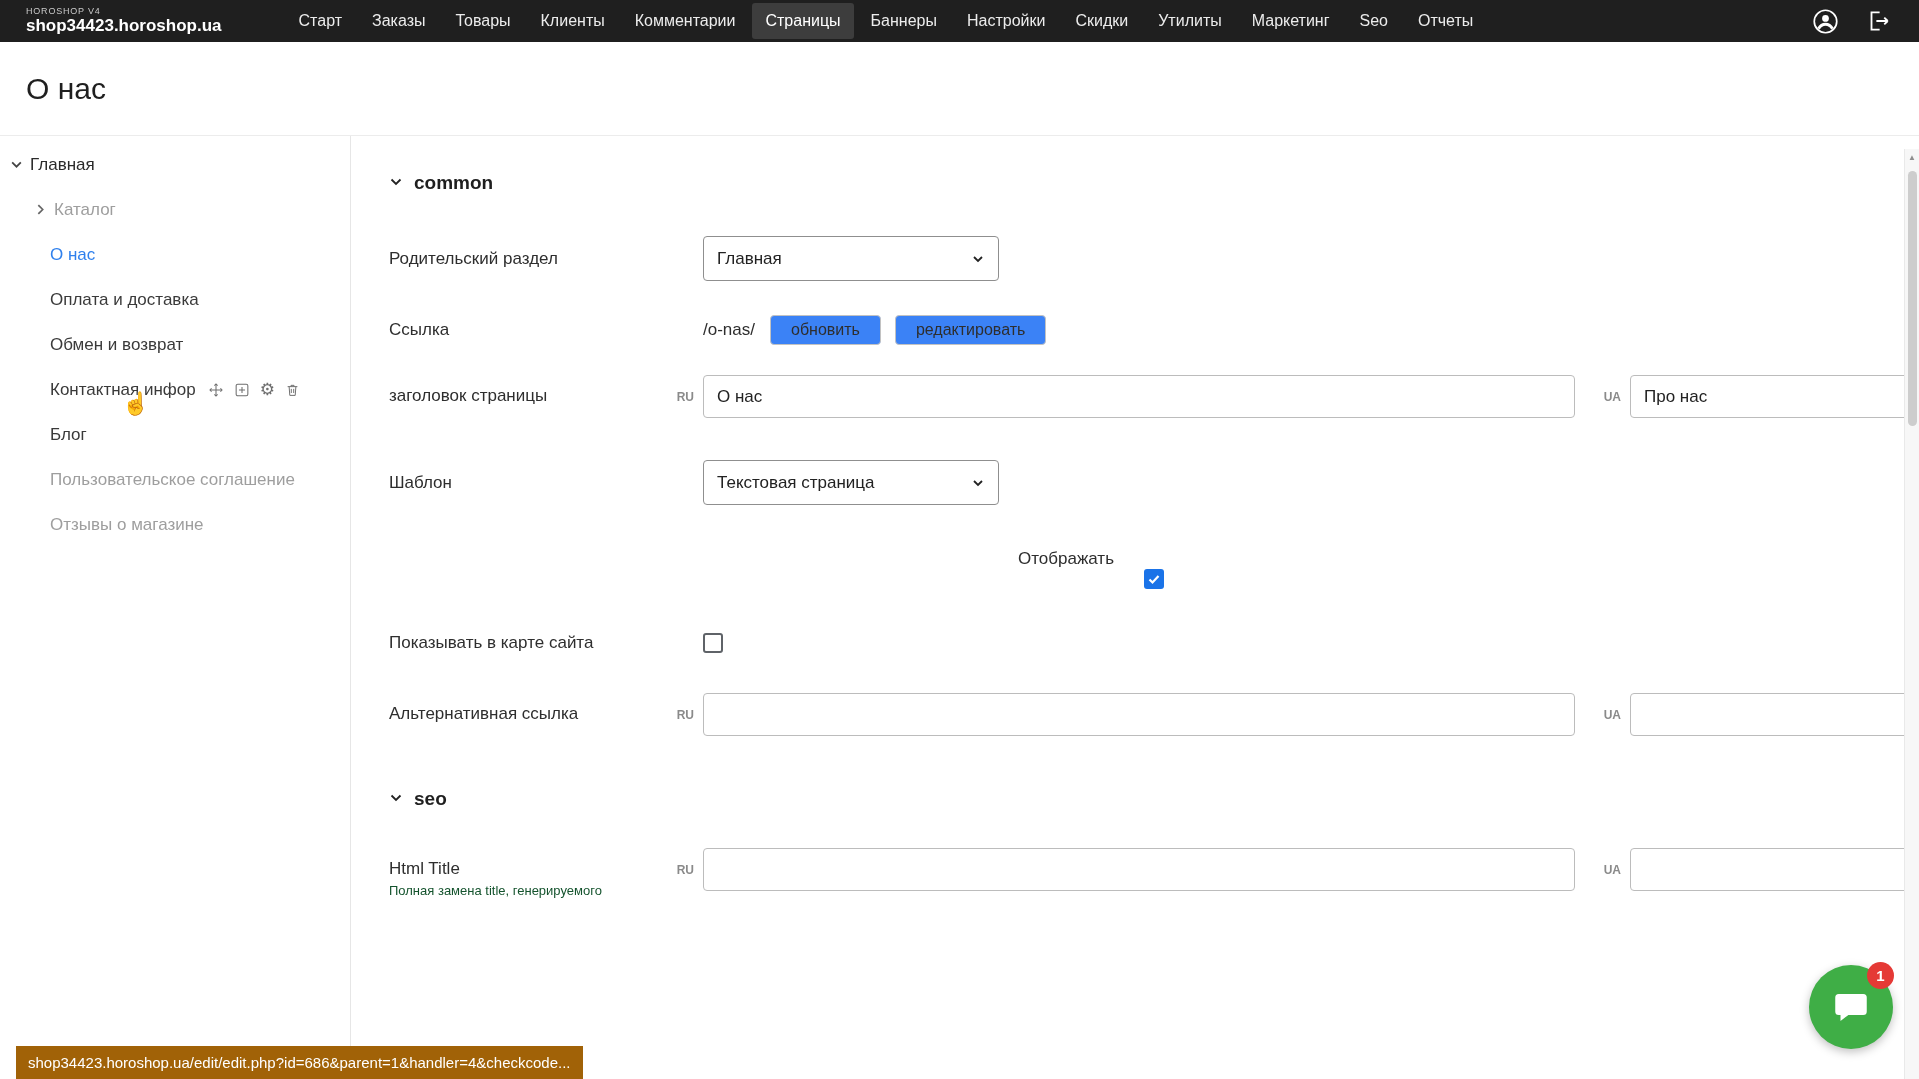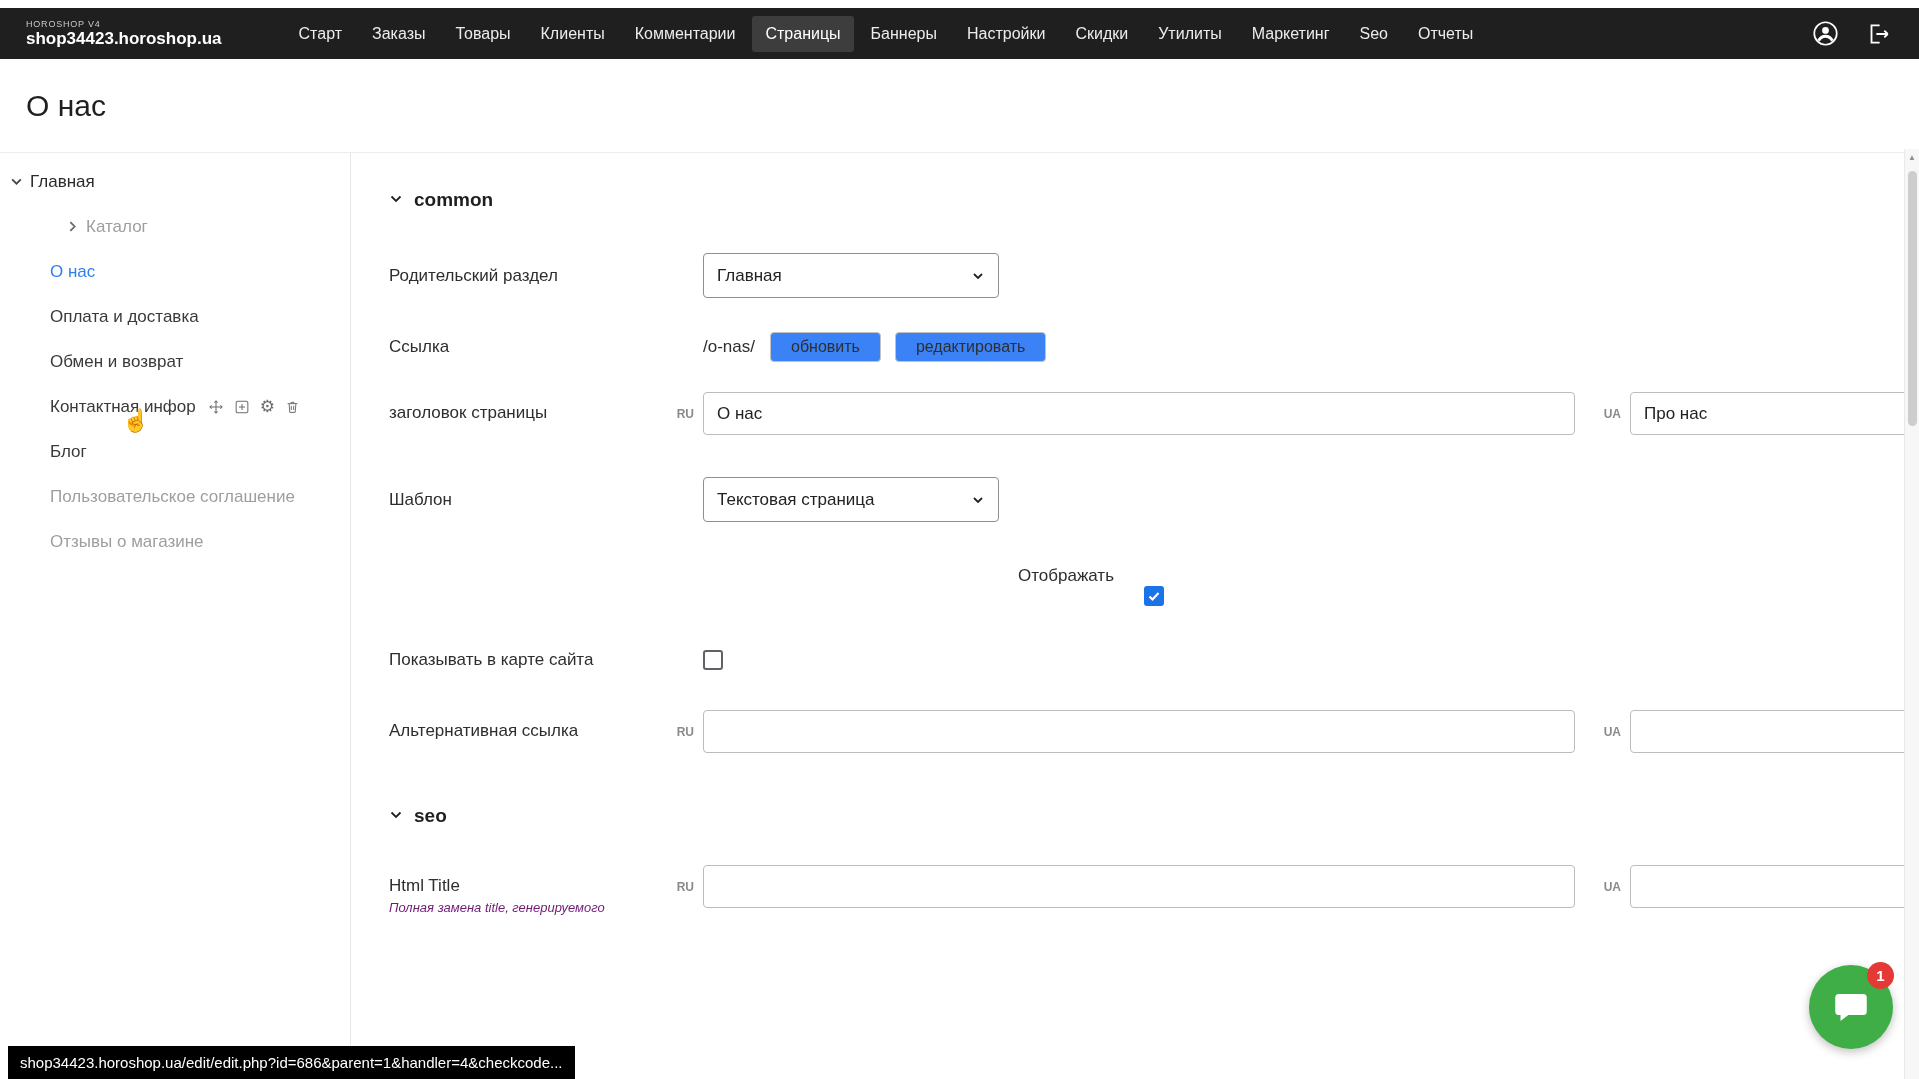--- a/index.html
+++ b/index.html
@@ -11,8 +11,8 @@
 
   
   .topbar {
-    height:51px; background:#1f1f1f; color:#fff;
-    display:flex; align-items:center; padding:0 28px 0 26px;margin-top:8px;
+    height:42px; background:#1f1f1f; color:#fff;
+    display:flex; align-items:center; padding:0 28px 0 26px;
   }
   .logo { margin-right:64px; line-height:1.15; cursor:pointer; }
   .logo-small { font-size:9px; letter-spacing:.8px; color:#c9c9c9; }

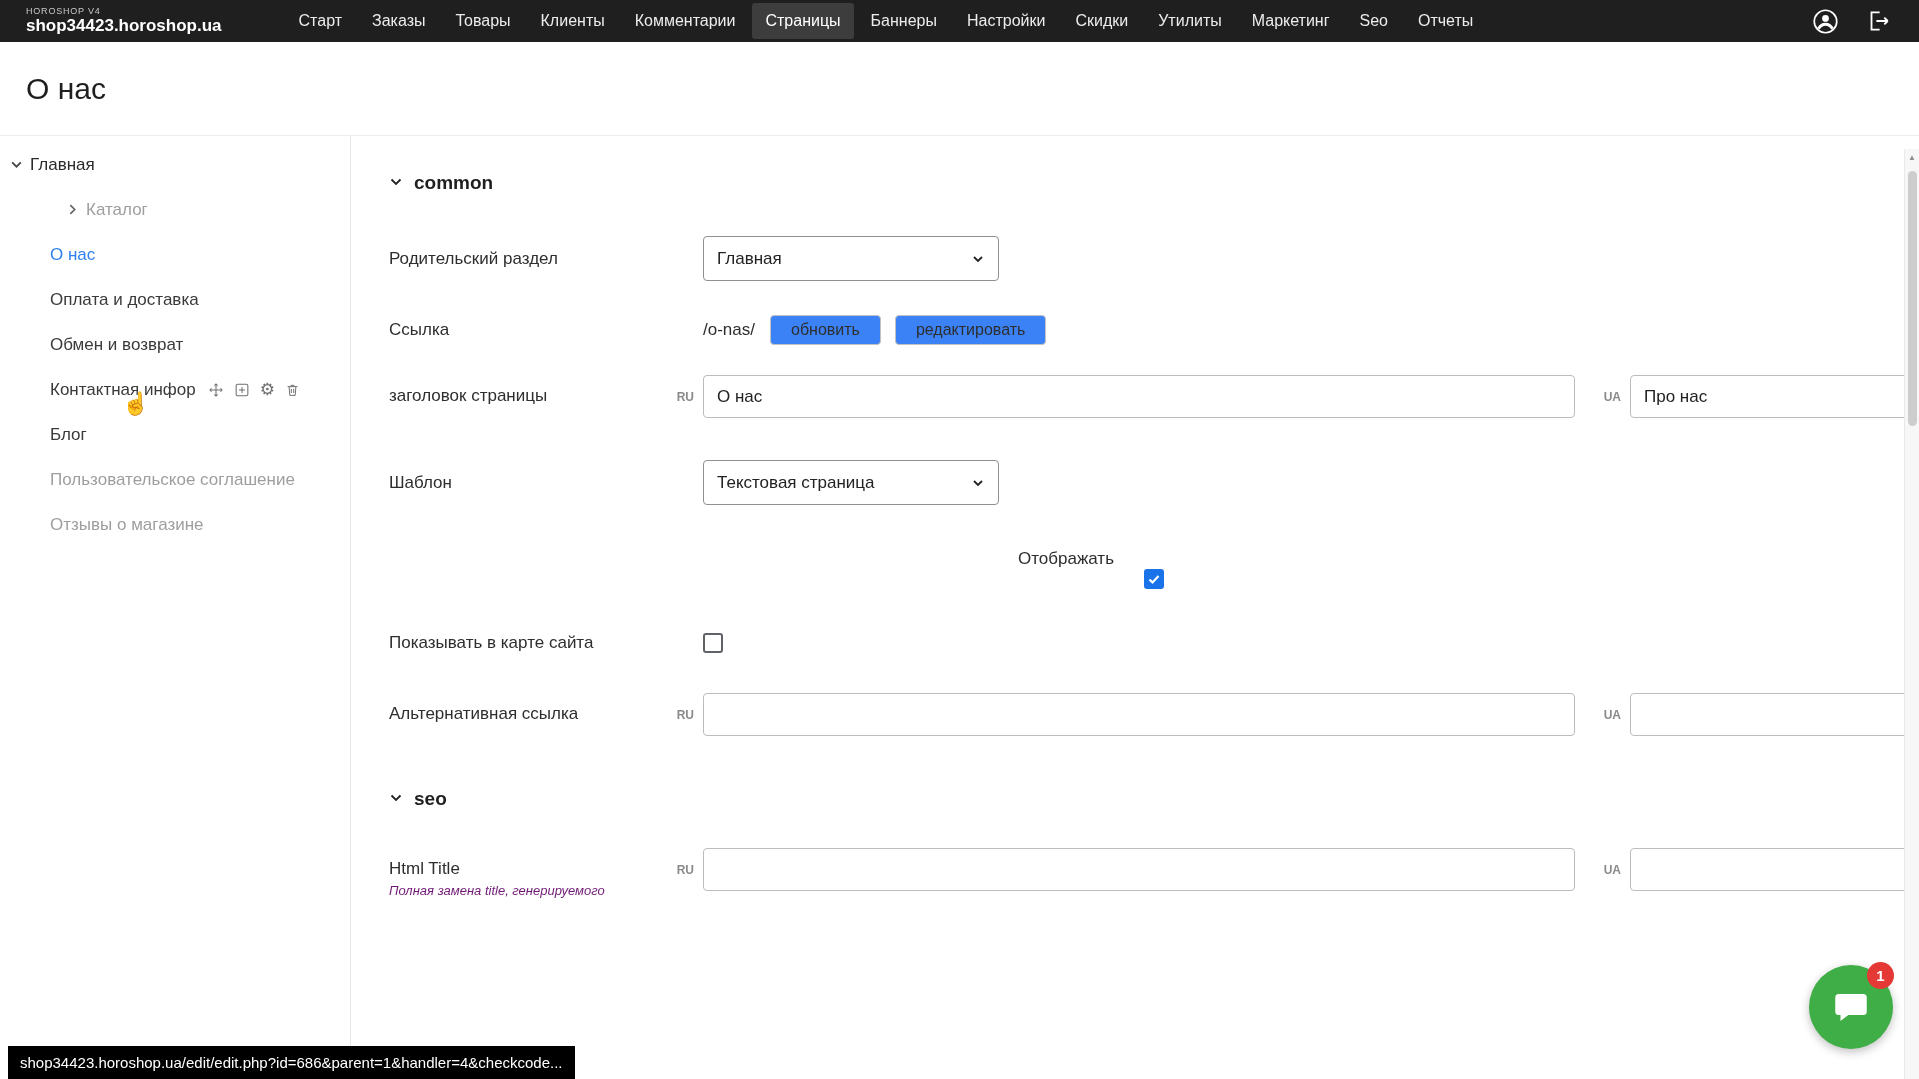--- a/index.html
+++ b/index.html
@@ -50,7 +50,7 @@
     color:#3a3a3a; cursor:pointer; position:relative; padding-left:50px;
   }
   .tree-item.root { padding-left:10px; color:#2b2b2b; }
-  .tree-item.child-with-chevron { padding-left:34px;margin-left:32px; }
+  .tree-item.child-with-chevron { padding-left:34px; }
   .tree-chevron { display:flex; width:18px; margin-right:2px; flex-shrink:0; }
   .tree-item.muted { color:#9e9e9e; }
   .tree-item.selected { color:#2f80ed; }

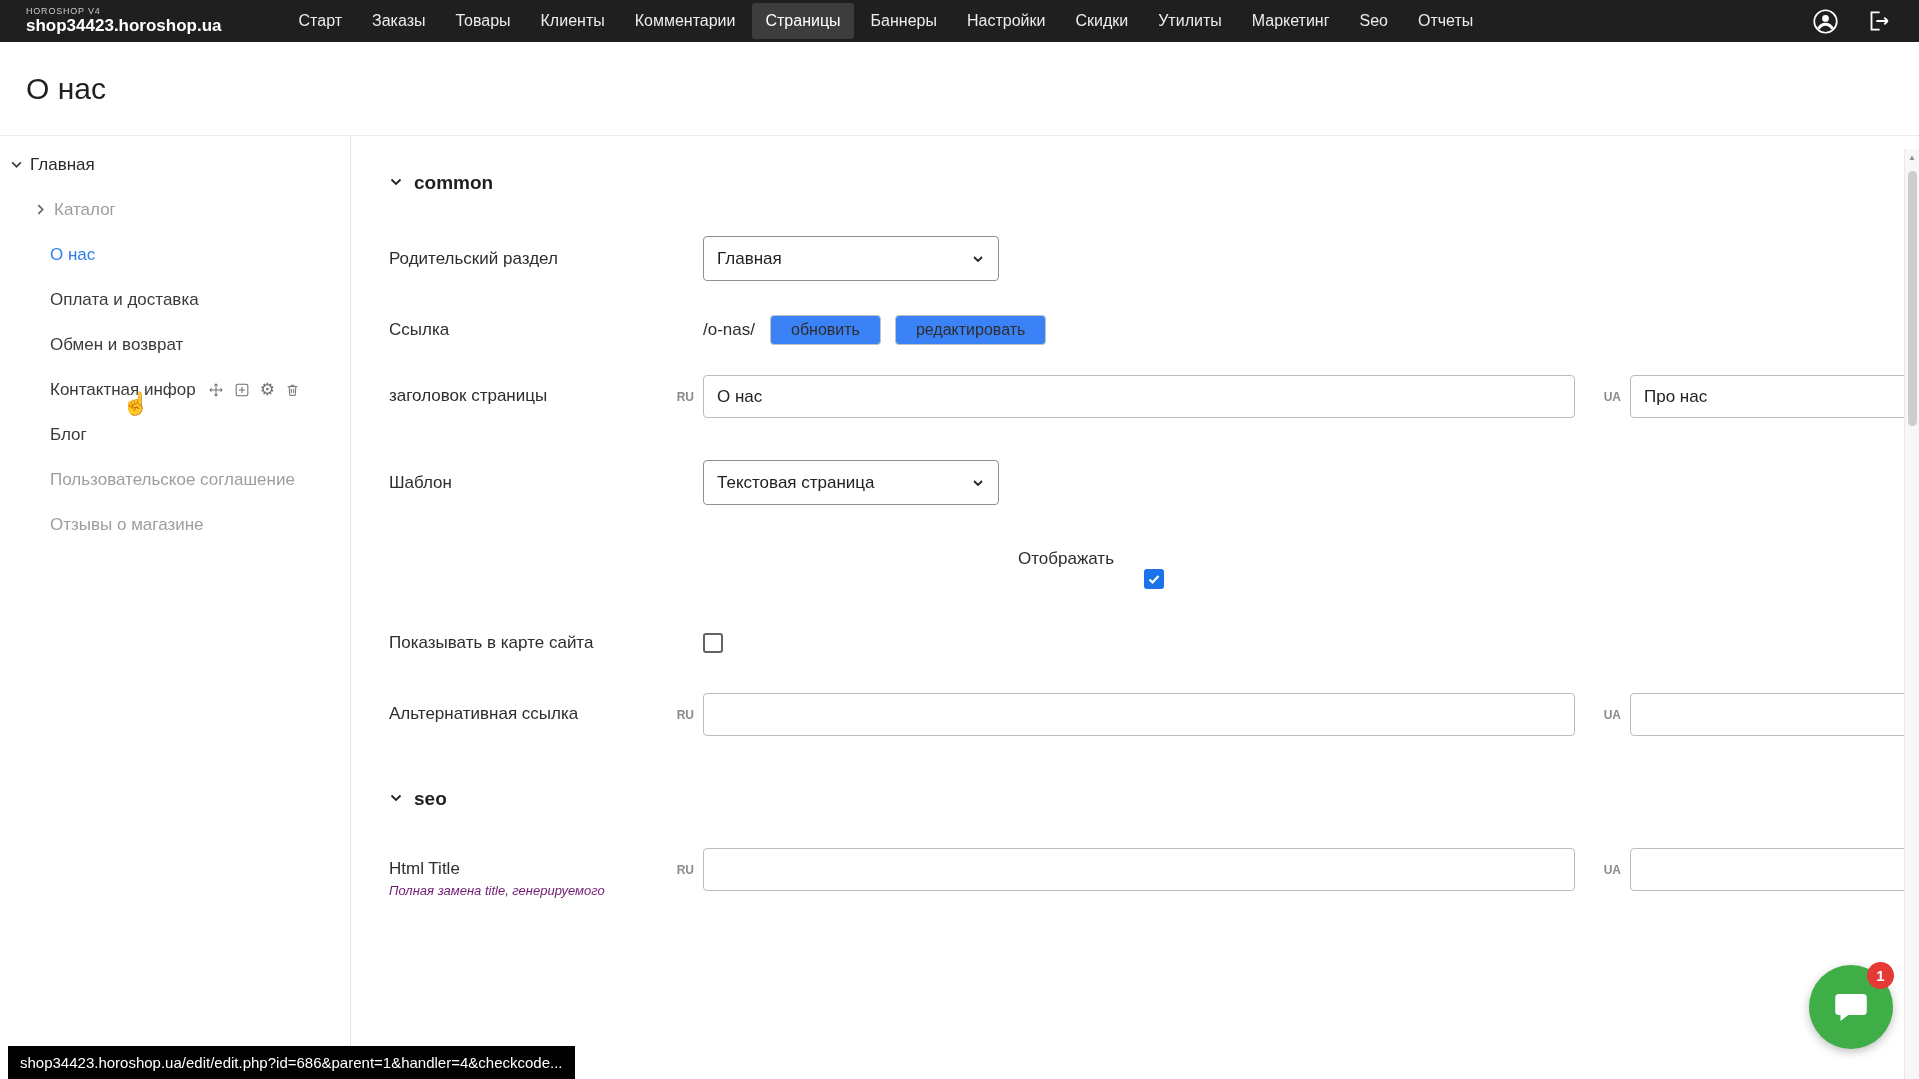--- a/index.html
+++ b/index.html
@@ -72,7 +72,7 @@
   .form-row.align-top { align-items:flex-start; }
   .form-row.align-top .form-label { padding-top:11px; }
   .form-label { width:272px; flex-shrink:0; font-size:17px; color:#2e2e2e; }
-  .form-note { font-size:13px; color:#701a75; margin-top:4px; white-space:nowrap; overflow:hidden;font-style:italic; }
+  .form-note { font-size:13px; color:#14532d; margin-top:4px; white-space:nowrap; overflow:hidden; }
   .lang-slot {
     width:42px; flex-shrink:0; text-align:right; padding-right:9px;
     font-size:12px; color:#8a8a8a; font-weight:bold;

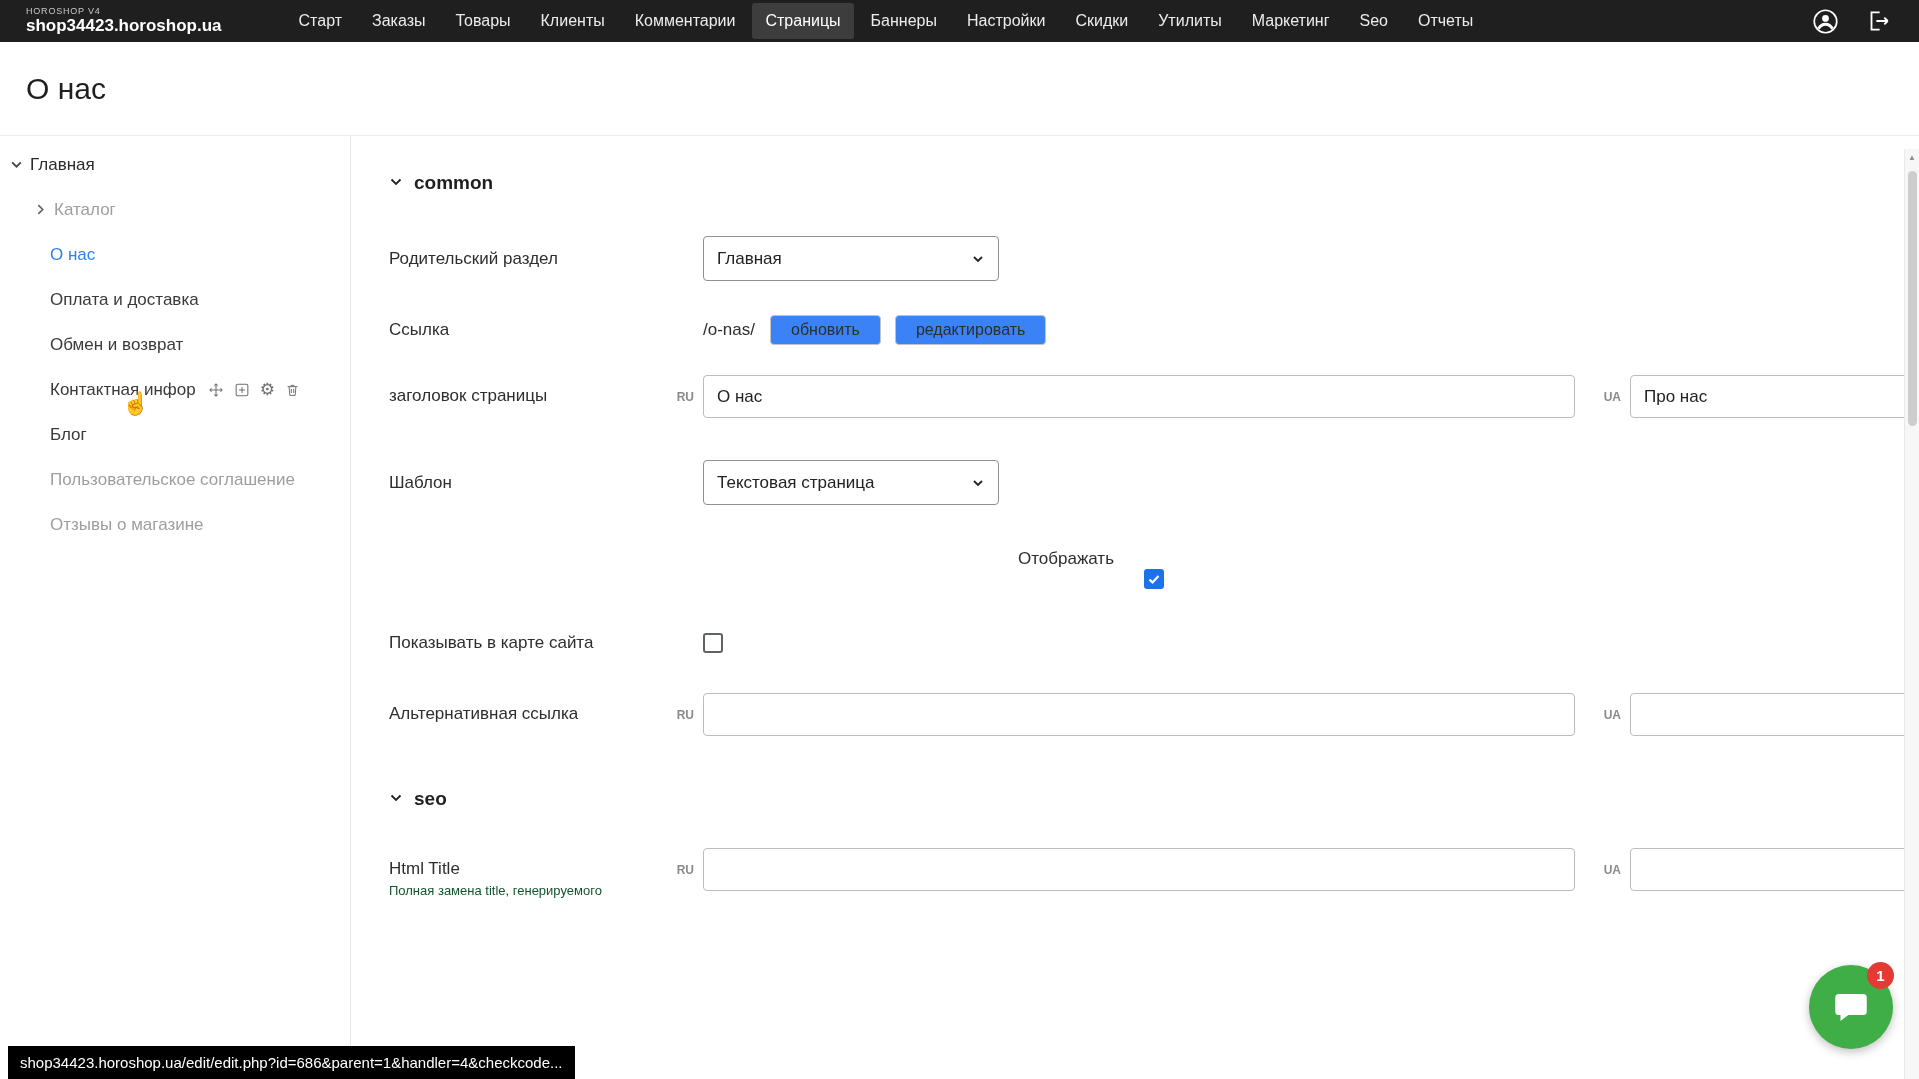--- a/index.html
+++ b/index.html
@@ -114,7 +114,7 @@
 
   
   .statusbar {
-    position:absolute; left:8px; bottom:0; background:#000000; color:#fff;
+    position:absolute; left:16px; bottom:0; background:#a16207; color:#fff;
     font-size:15px; padding:8px 12px; white-space:nowrap; z-index:20;
   }
 

